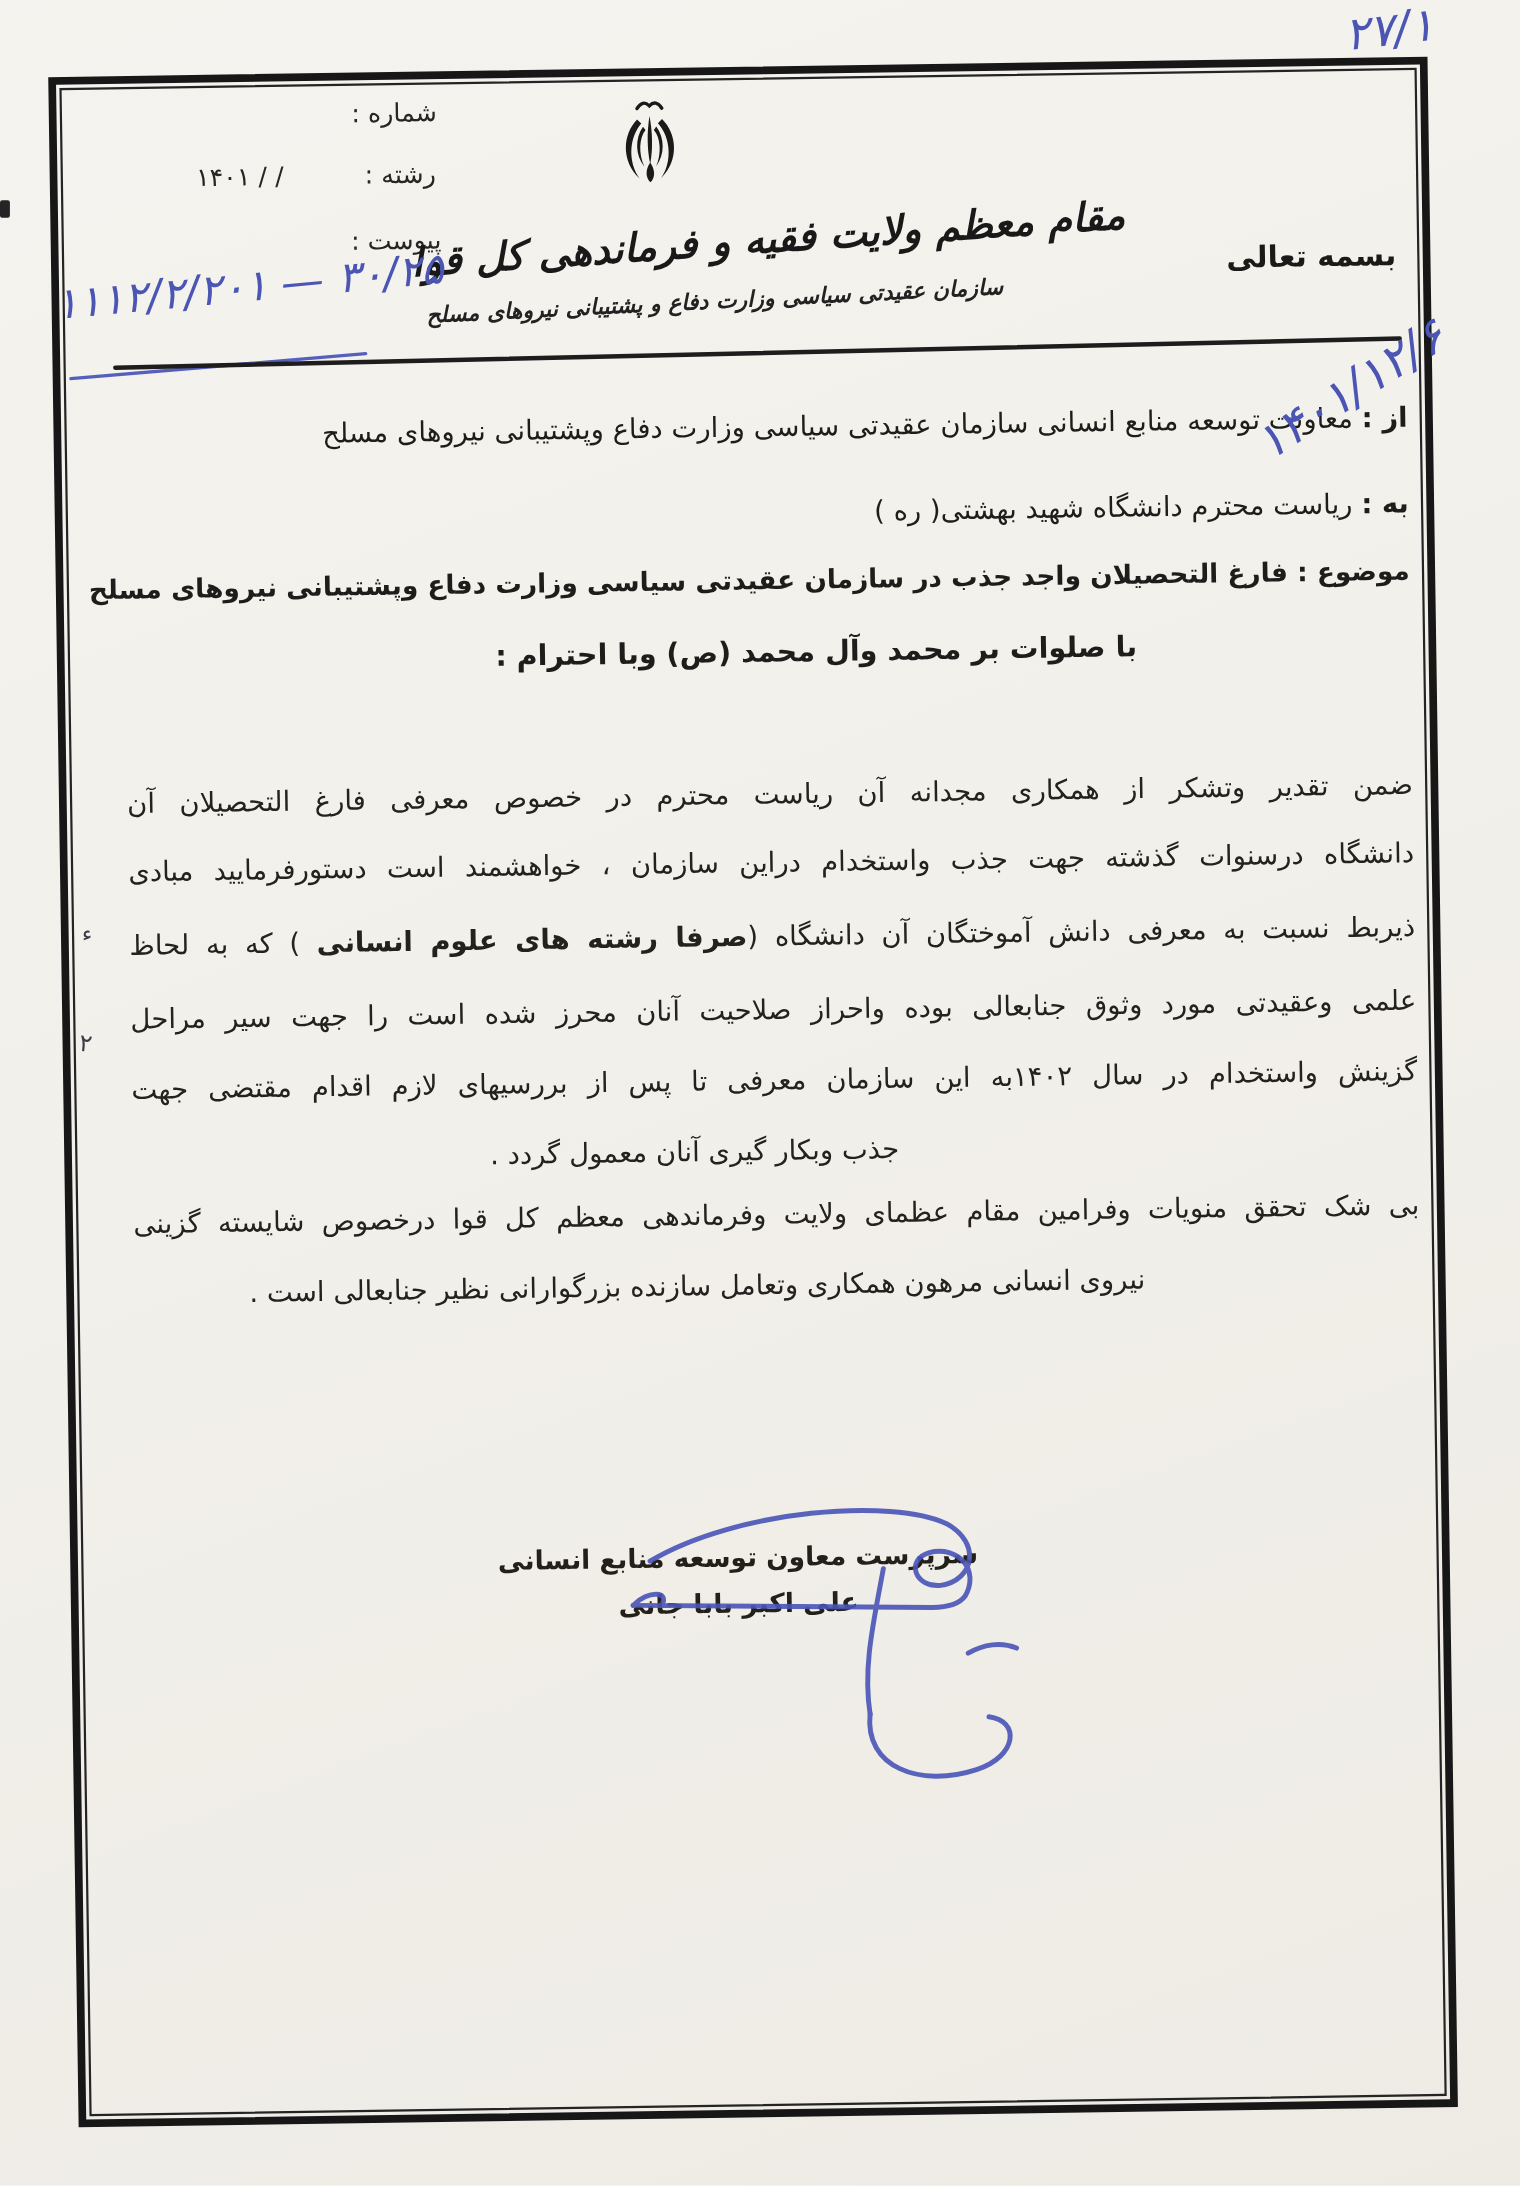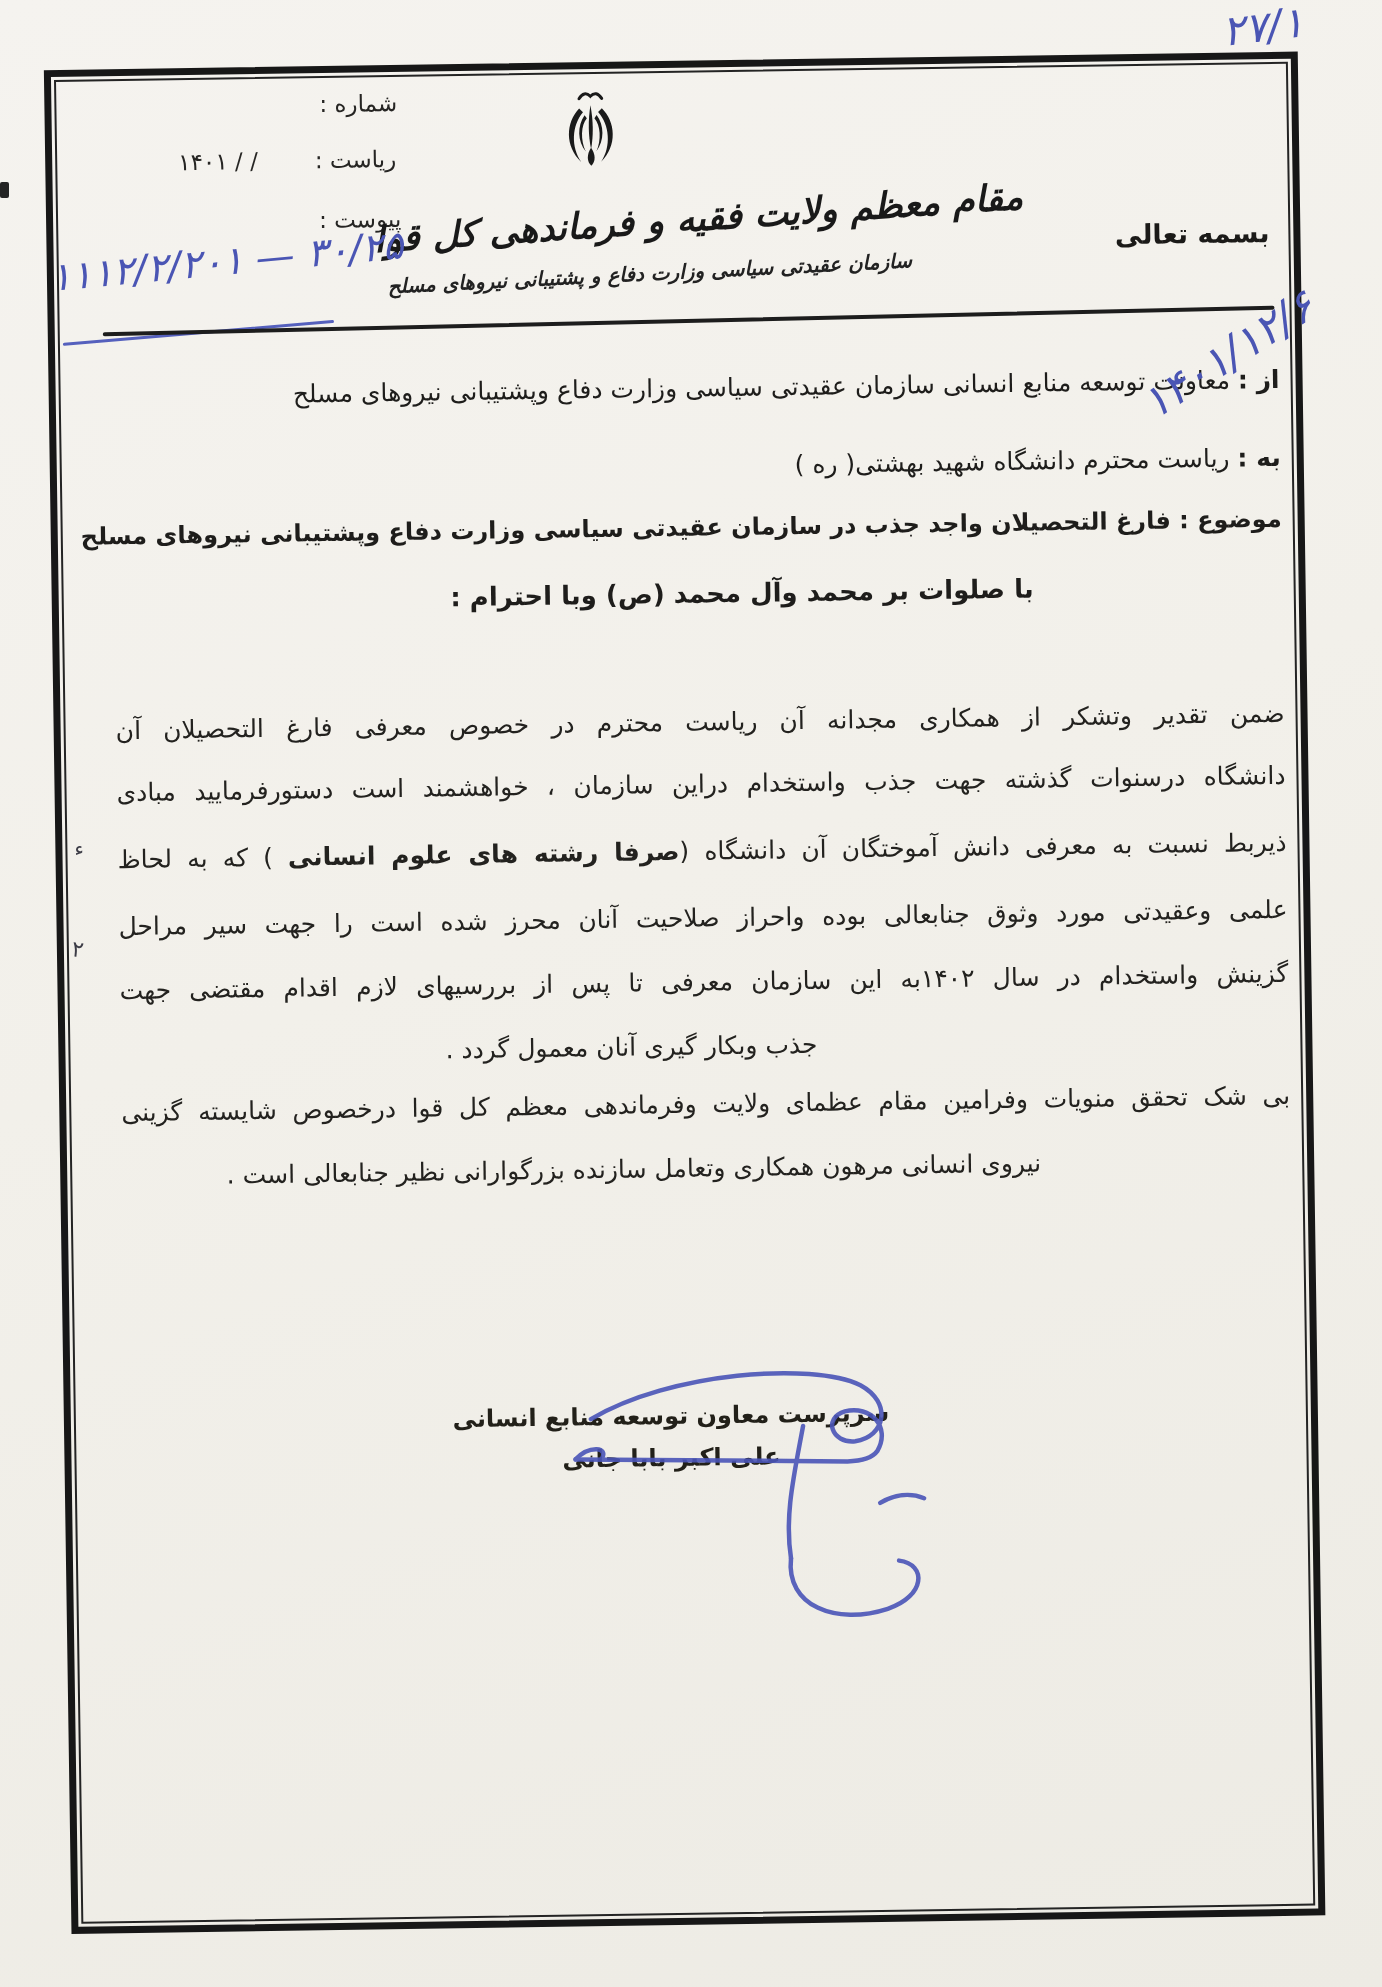--- a/index.html
+++ b/index.html
@@ -56,7 +56,7 @@
       <div class="abs label rtl nowrap" style="left:268px;top:18px;">شماره :</div>
 
       <div class="abs rtl" style="left:126px;top:74px;width:218px;display:flex;justify-content:space-between;">
-        <span class="label">ریاست :</span>
+        <span class="label">رشته :</span>
         <span class="label">/ / ۱۴۰۱</span>
       </div>
 

